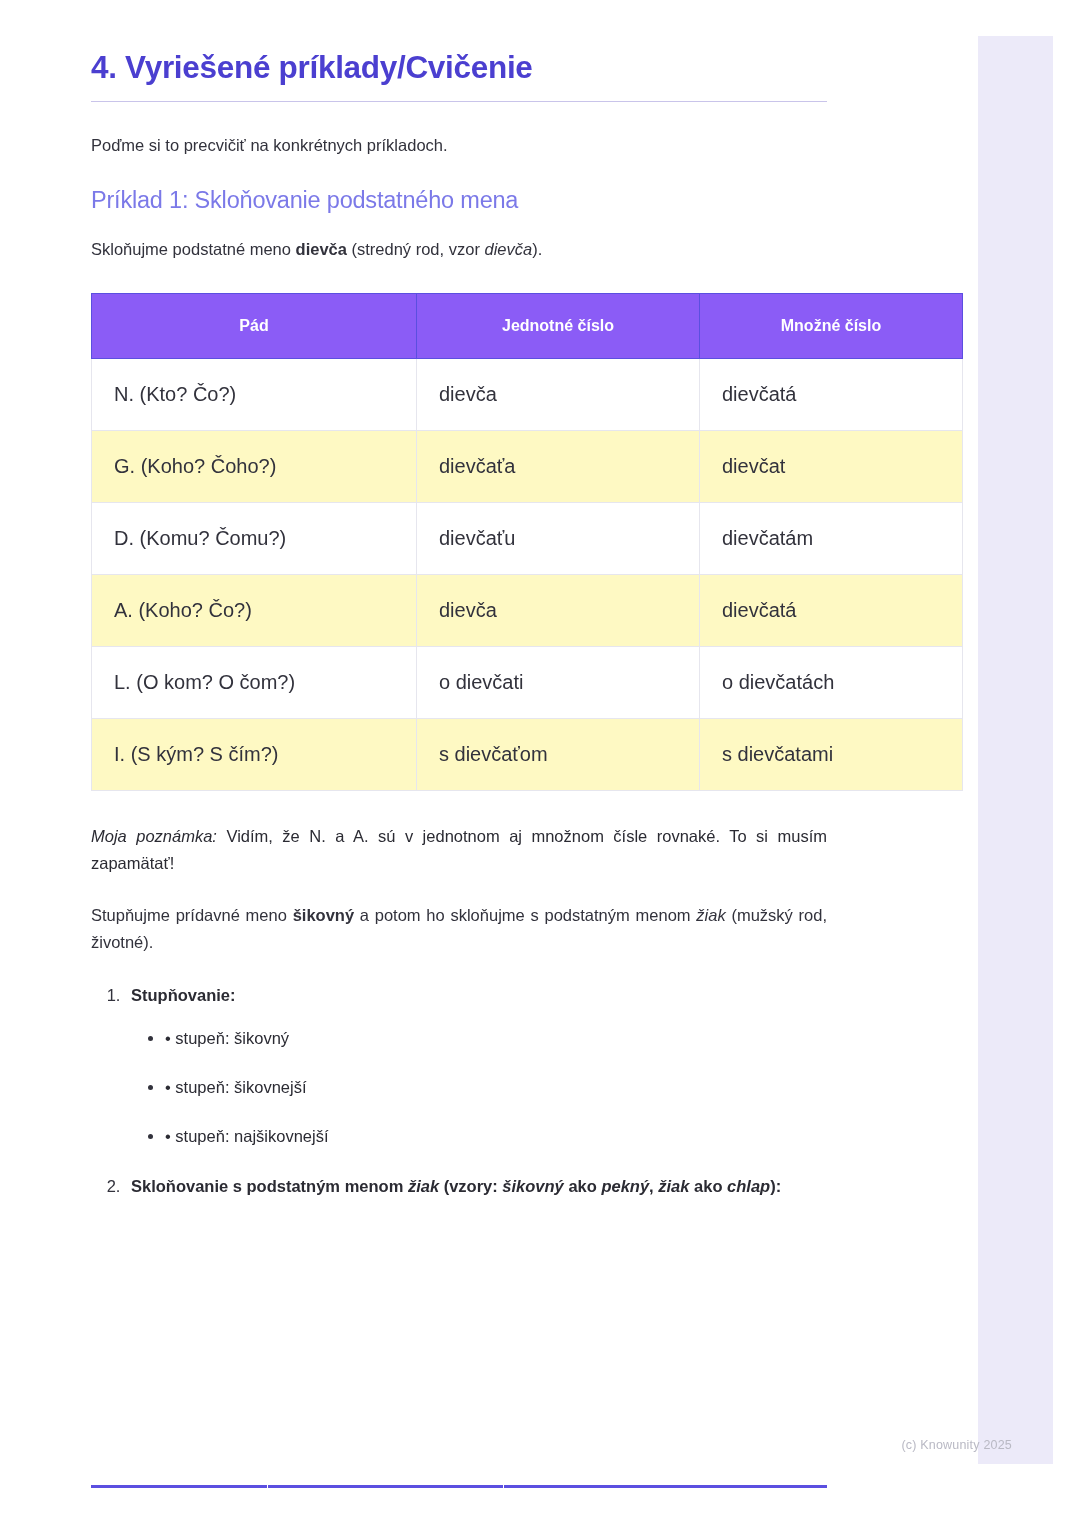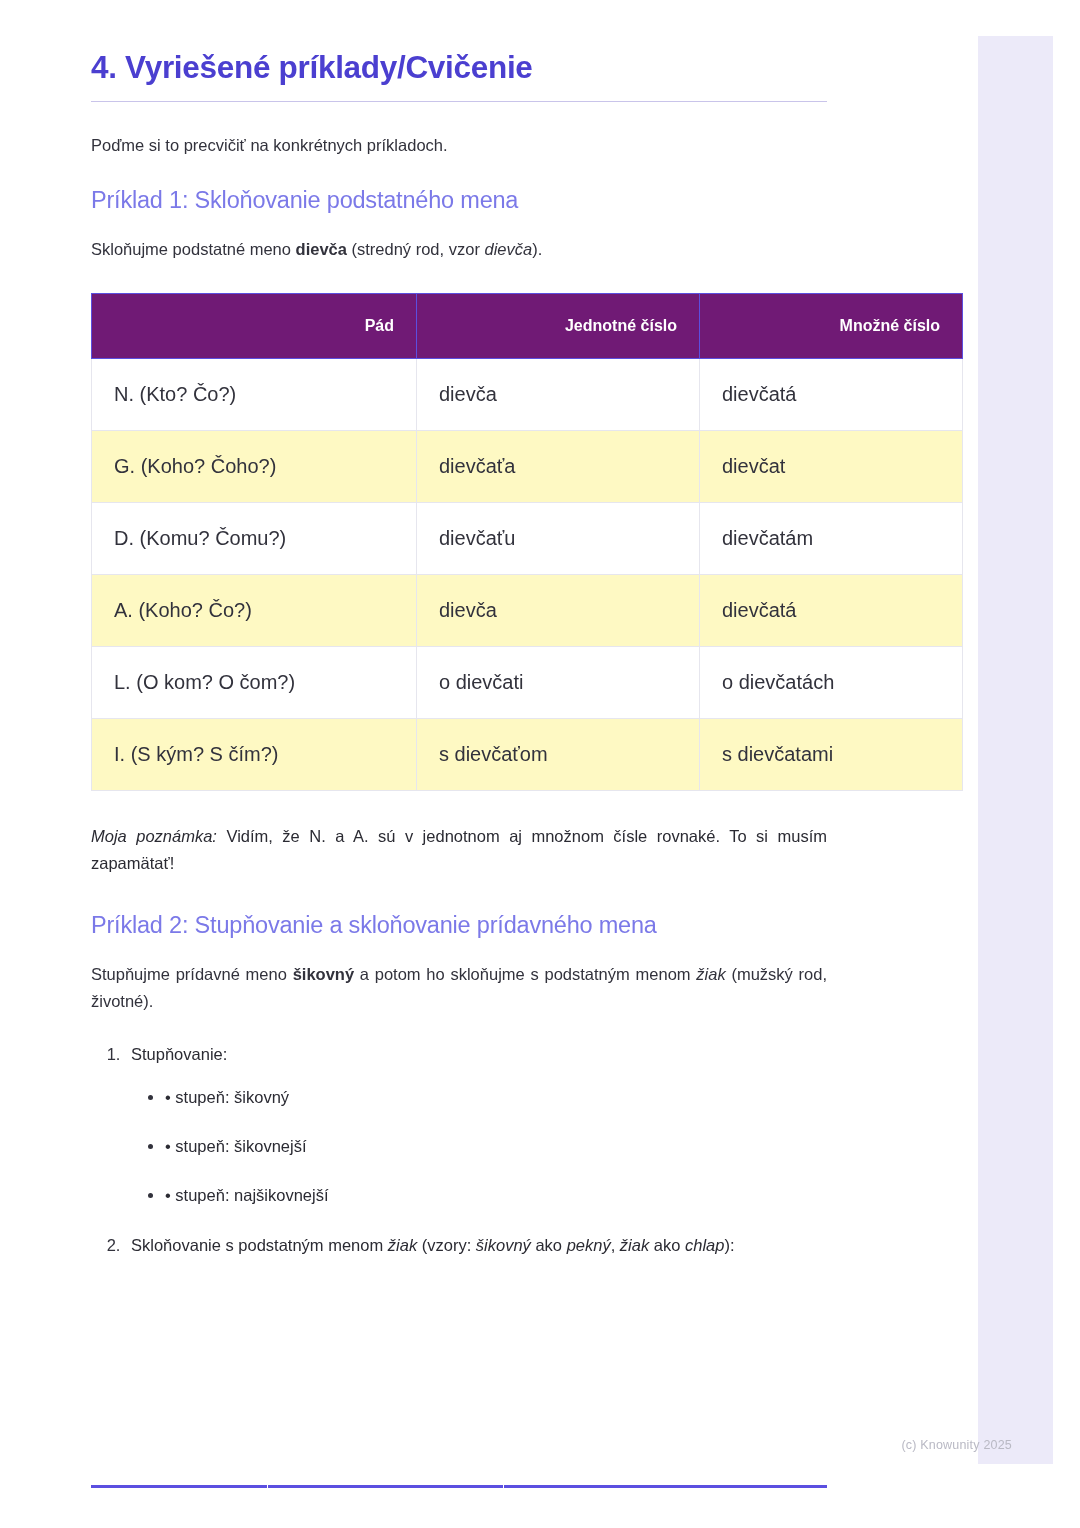--- a/index.html
+++ b/index.html
@@ -86,9 +86,9 @@
     table-layout: fixed;
   }
   table.decl-table th {
-    background: #701a75;
+    background: #8b5cf6;
     color: #ffffff;
-    text-align: right;
+    text-align: center;
     font-weight: bold;
     font-size: 16px;
     padding: 23px 22px;

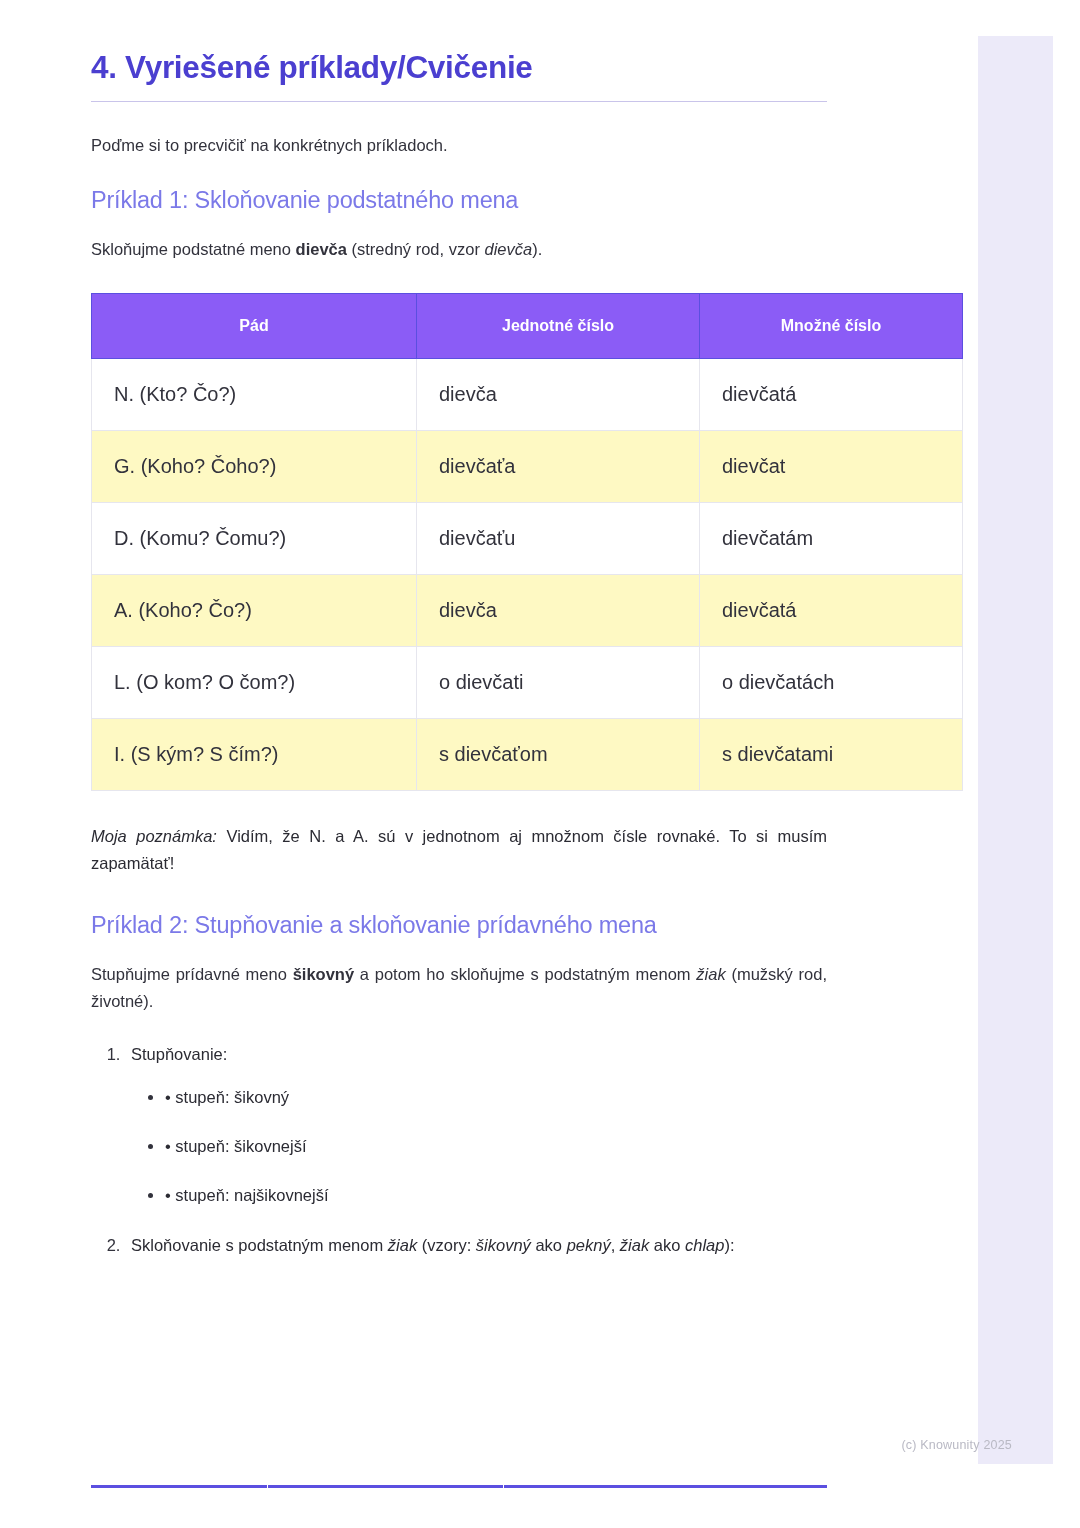--- a/index.html
+++ b/index.html
@@ -233,7 +233,6 @@
 
     <p class="note-para"><em class="note-label">Moja poznámka:</em><span> Vidím, že N. a A. sú v jednotnom aj množnom čísle rovnaké. To si musím zapamätať!</span></p>
 
-    <h2 class="section-title second">Príklad 2: Stupňovanie a skloňovanie prídavného mena</h2>
 
     <p class="body-text justified"><span>Stupňujme prídavné meno </span><strong>šikovný</strong><span> a potom ho skloňujme s podstatným menom </span><em>žiak</em><span> (mužský rod, životné).</span></p>
 

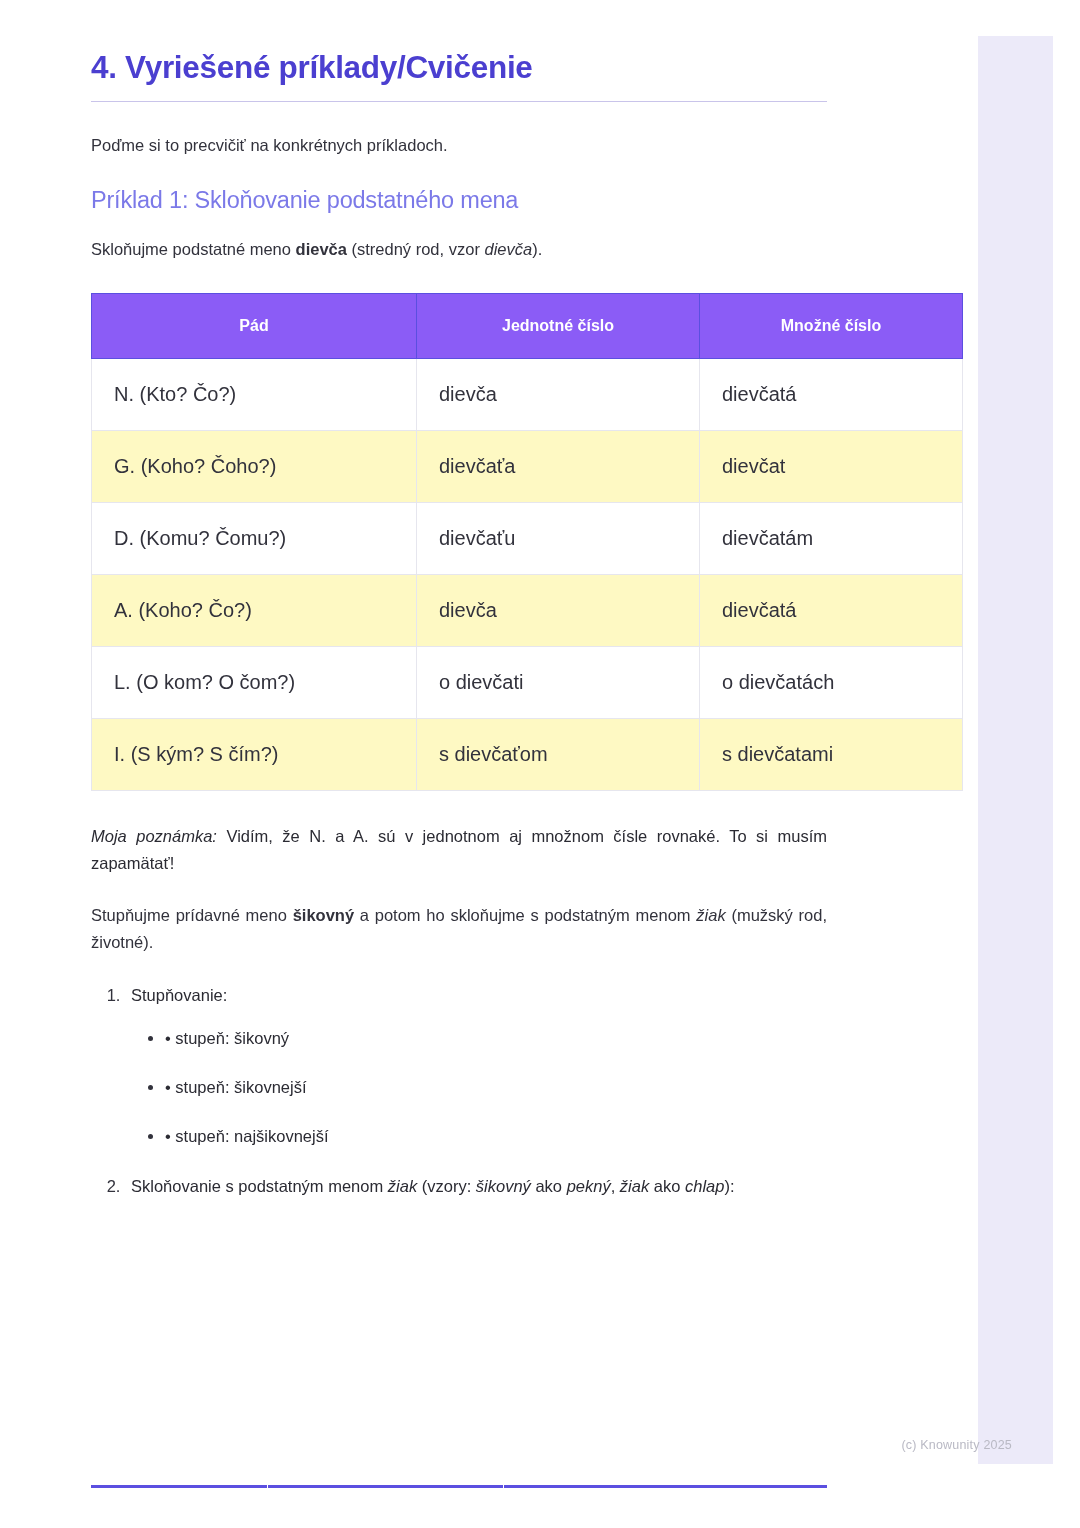--- a/index.html
+++ b/index.html
@@ -130,7 +130,7 @@
   ol.main-list > li::marker {
     color: #32323c;
   }
-  .li-strong { font-weight: normal; }
+  .li-strong { font-weight: bold; }
   ul.sub-list {
     list-style: disc;
     margin: 18px 0 6px 0;

